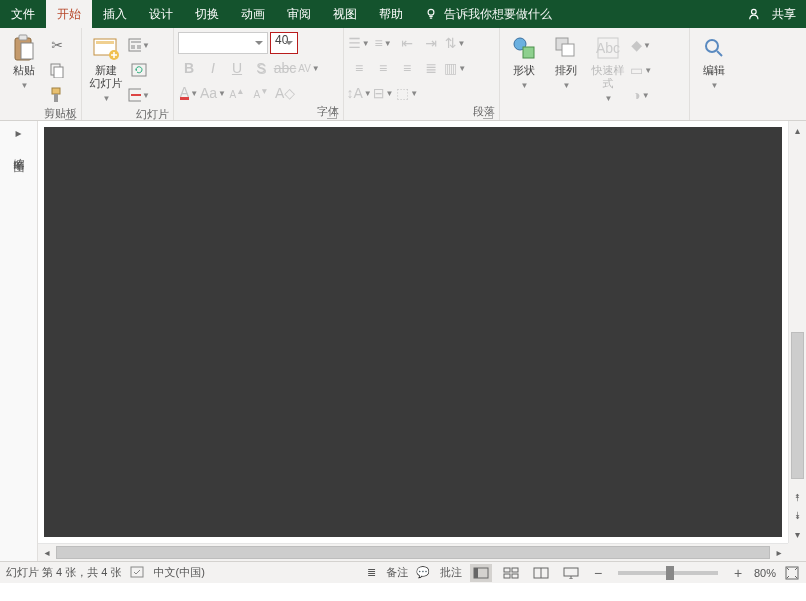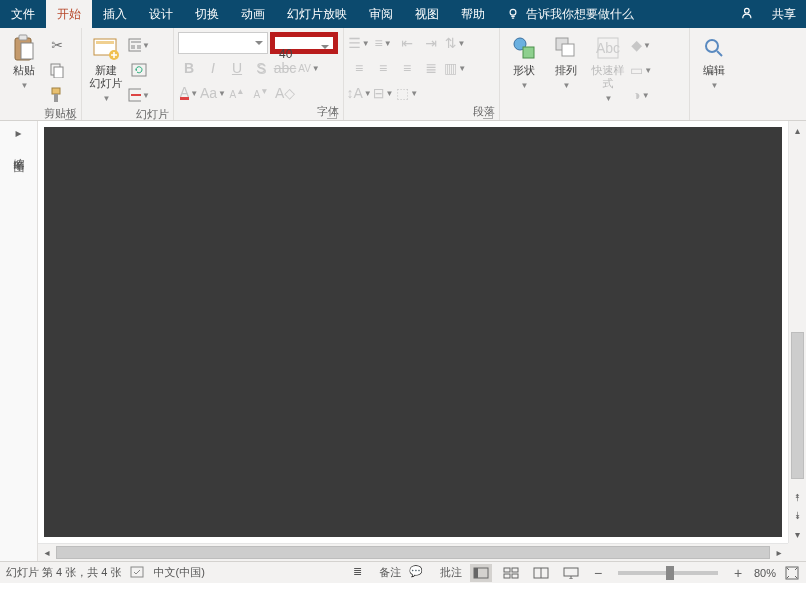--- a/index.html
+++ b/index.html
@@ -4,7 +4,7 @@
 <style>
 *{box-sizing:border-box;margin:0;padding:0;font-family:"Microsoft YaHei","Segoe UI",sans-serif;user-select:none}
 body{width:806px;height:601px;overflow:hidden;background:#fff;font-size:12px;color:#444}
-.tabbar{height:28px;background:#0c4a6e;display:flex;align-items:stretch}
+.tabbar{height:28px;background:#14532d;display:flex;align-items:stretch}
 .tab{padding:0 11px;display:flex;align-items:center;color:#fff;font-size:12px;cursor:pointer}
 .tab.active{background:#f3f2f1;color:#b7472a}
 .tabbar-right{margin-left:auto;display:flex;align-items:center;gap:6px;padding-right:10px;color:#fff}

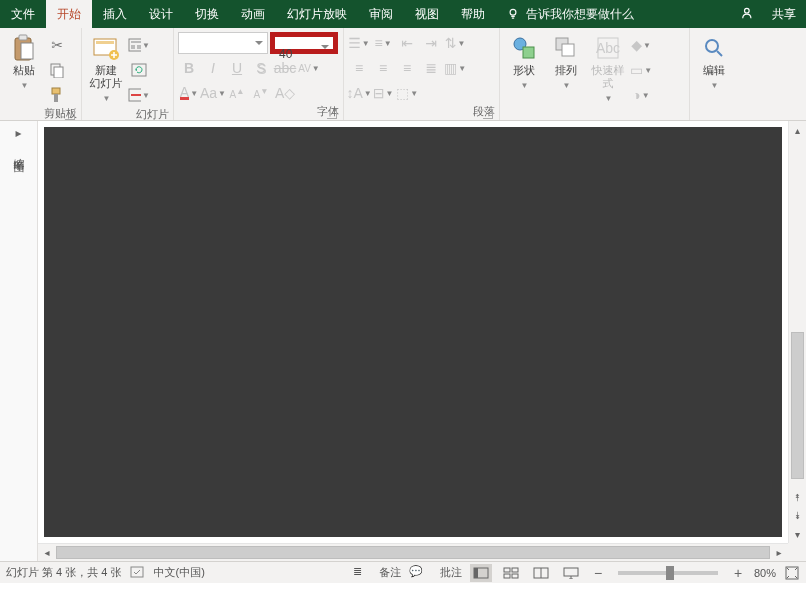--- a/index.html
+++ b/index.html
@@ -61,7 +61,6 @@
   <div class="tab">设计</div>
   <div class="tab">切换</div>
   <div class="tab">动画</div>
-  <div class="tab">幻灯片放映</div>
   <div class="tab">审阅</div>
   <div class="tab">视图</div>
   <div class="tab">帮助</div>

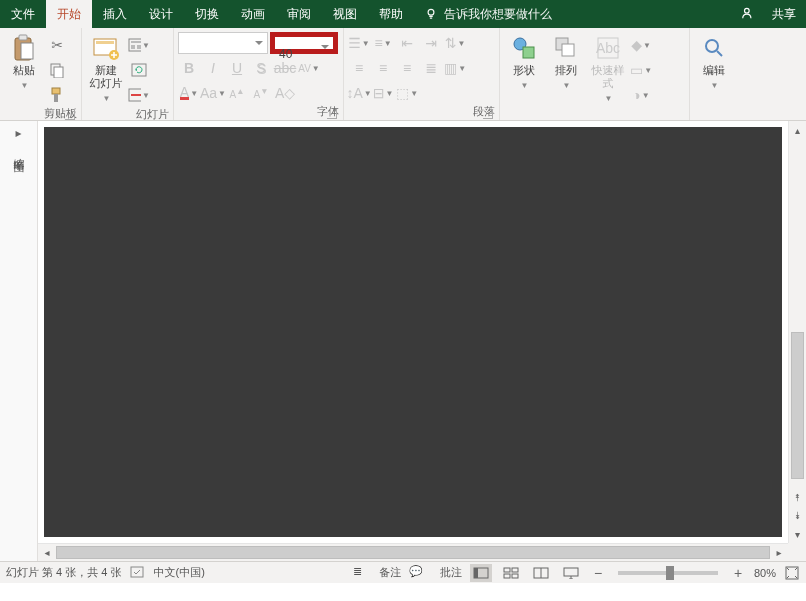--- a/index.html
+++ b/index.html
@@ -49,7 +49,7 @@
 .zoombtn{width:16px;height:16px;display:flex;align-items:center;justify-content:center;cursor:pointer;font-size:14px;color:#666}
 .drop{font-size:8px;color:#888;margin-left:1px}
 svg{display:block}
-.lighb{display:flex;gap:17px}
+.lighb{display:flex;align-items:center;gap:10px}
 </style>
 </head>
 <body>

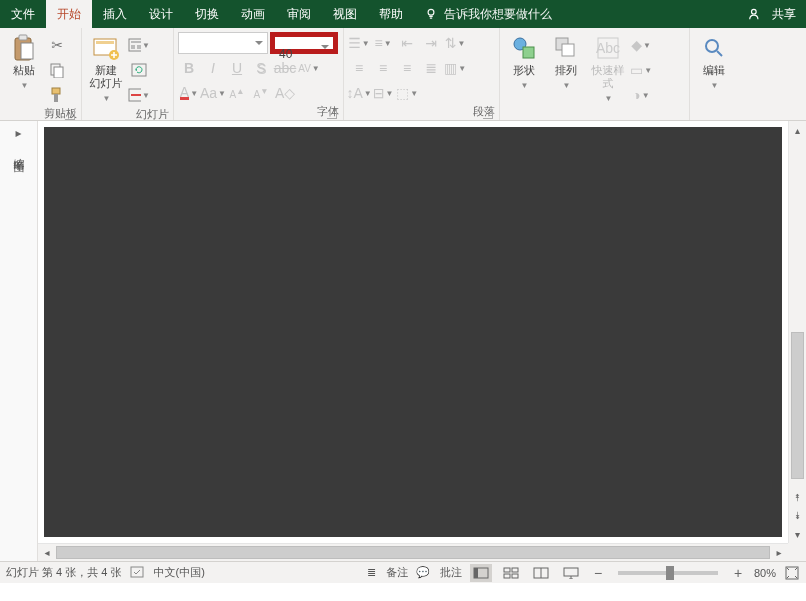--- a/index.html
+++ b/index.html
@@ -23,7 +23,7 @@
 .row{display:flex;gap:2px;align-items:center}
 .fontname{width:90px;height:22px;border:1px solid #ccc;background:#fff;padding:0 18px 0 4px;position:relative;color:#bbb}
 .fontname::after,.fontsize::after{content:"";position:absolute;right:4px;top:8px;border:4px solid transparent;border-top-color:#888}
-.fontsize{width:68px;height:22px;border:5px solid #b91c1c;background:#fff;padding:10px 14px 0 4px;position:relative;color:#444}
+.fontsize{width:28px;height:22px;border:1px solid #b91c1c;background:#fff;padding:0 14px 0 4px;position:relative;color:#444}
 .content{position:relative;height:440px;background:#fff;display:flex}
 .thumbs{width:38px;border-right:1px solid #e1dfdd;background:#f9f9f9;display:flex;flex-direction:column;align-items:center;padding-top:6px;gap:10px}
 .collapse{width:12px;height:12px;display:flex;align-items:center;justify-content:center;color:#666;cursor:pointer}

